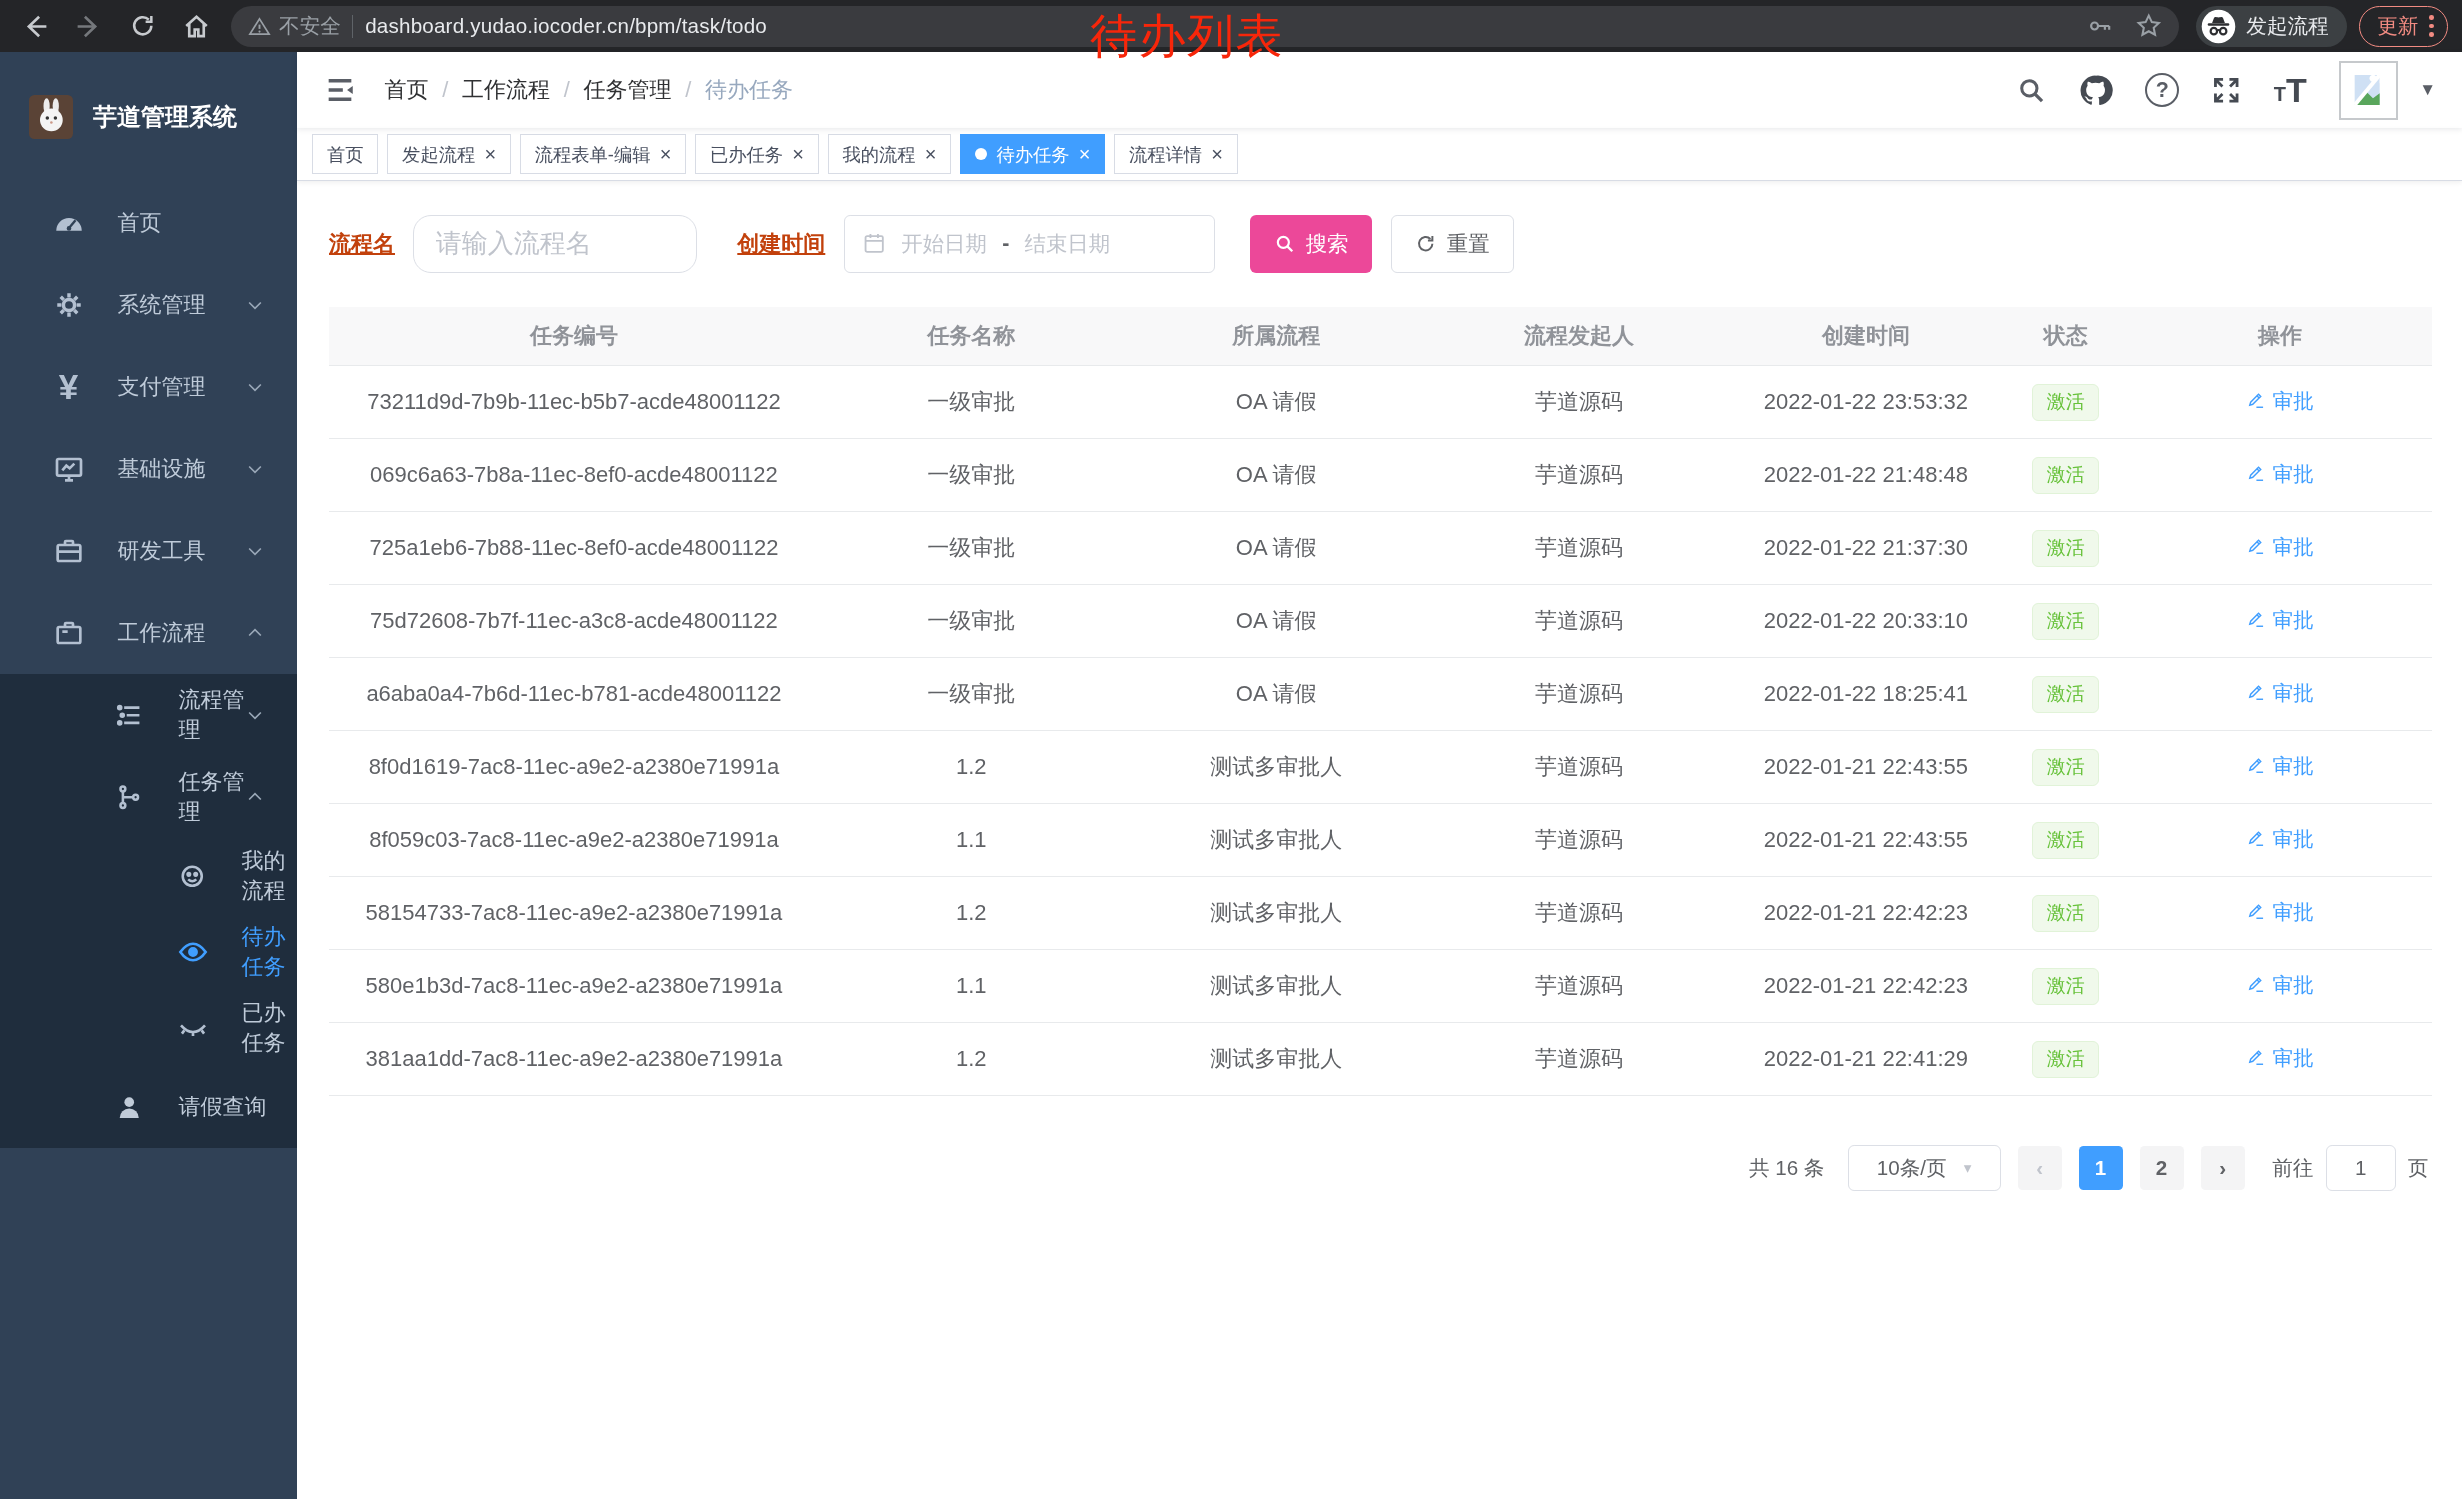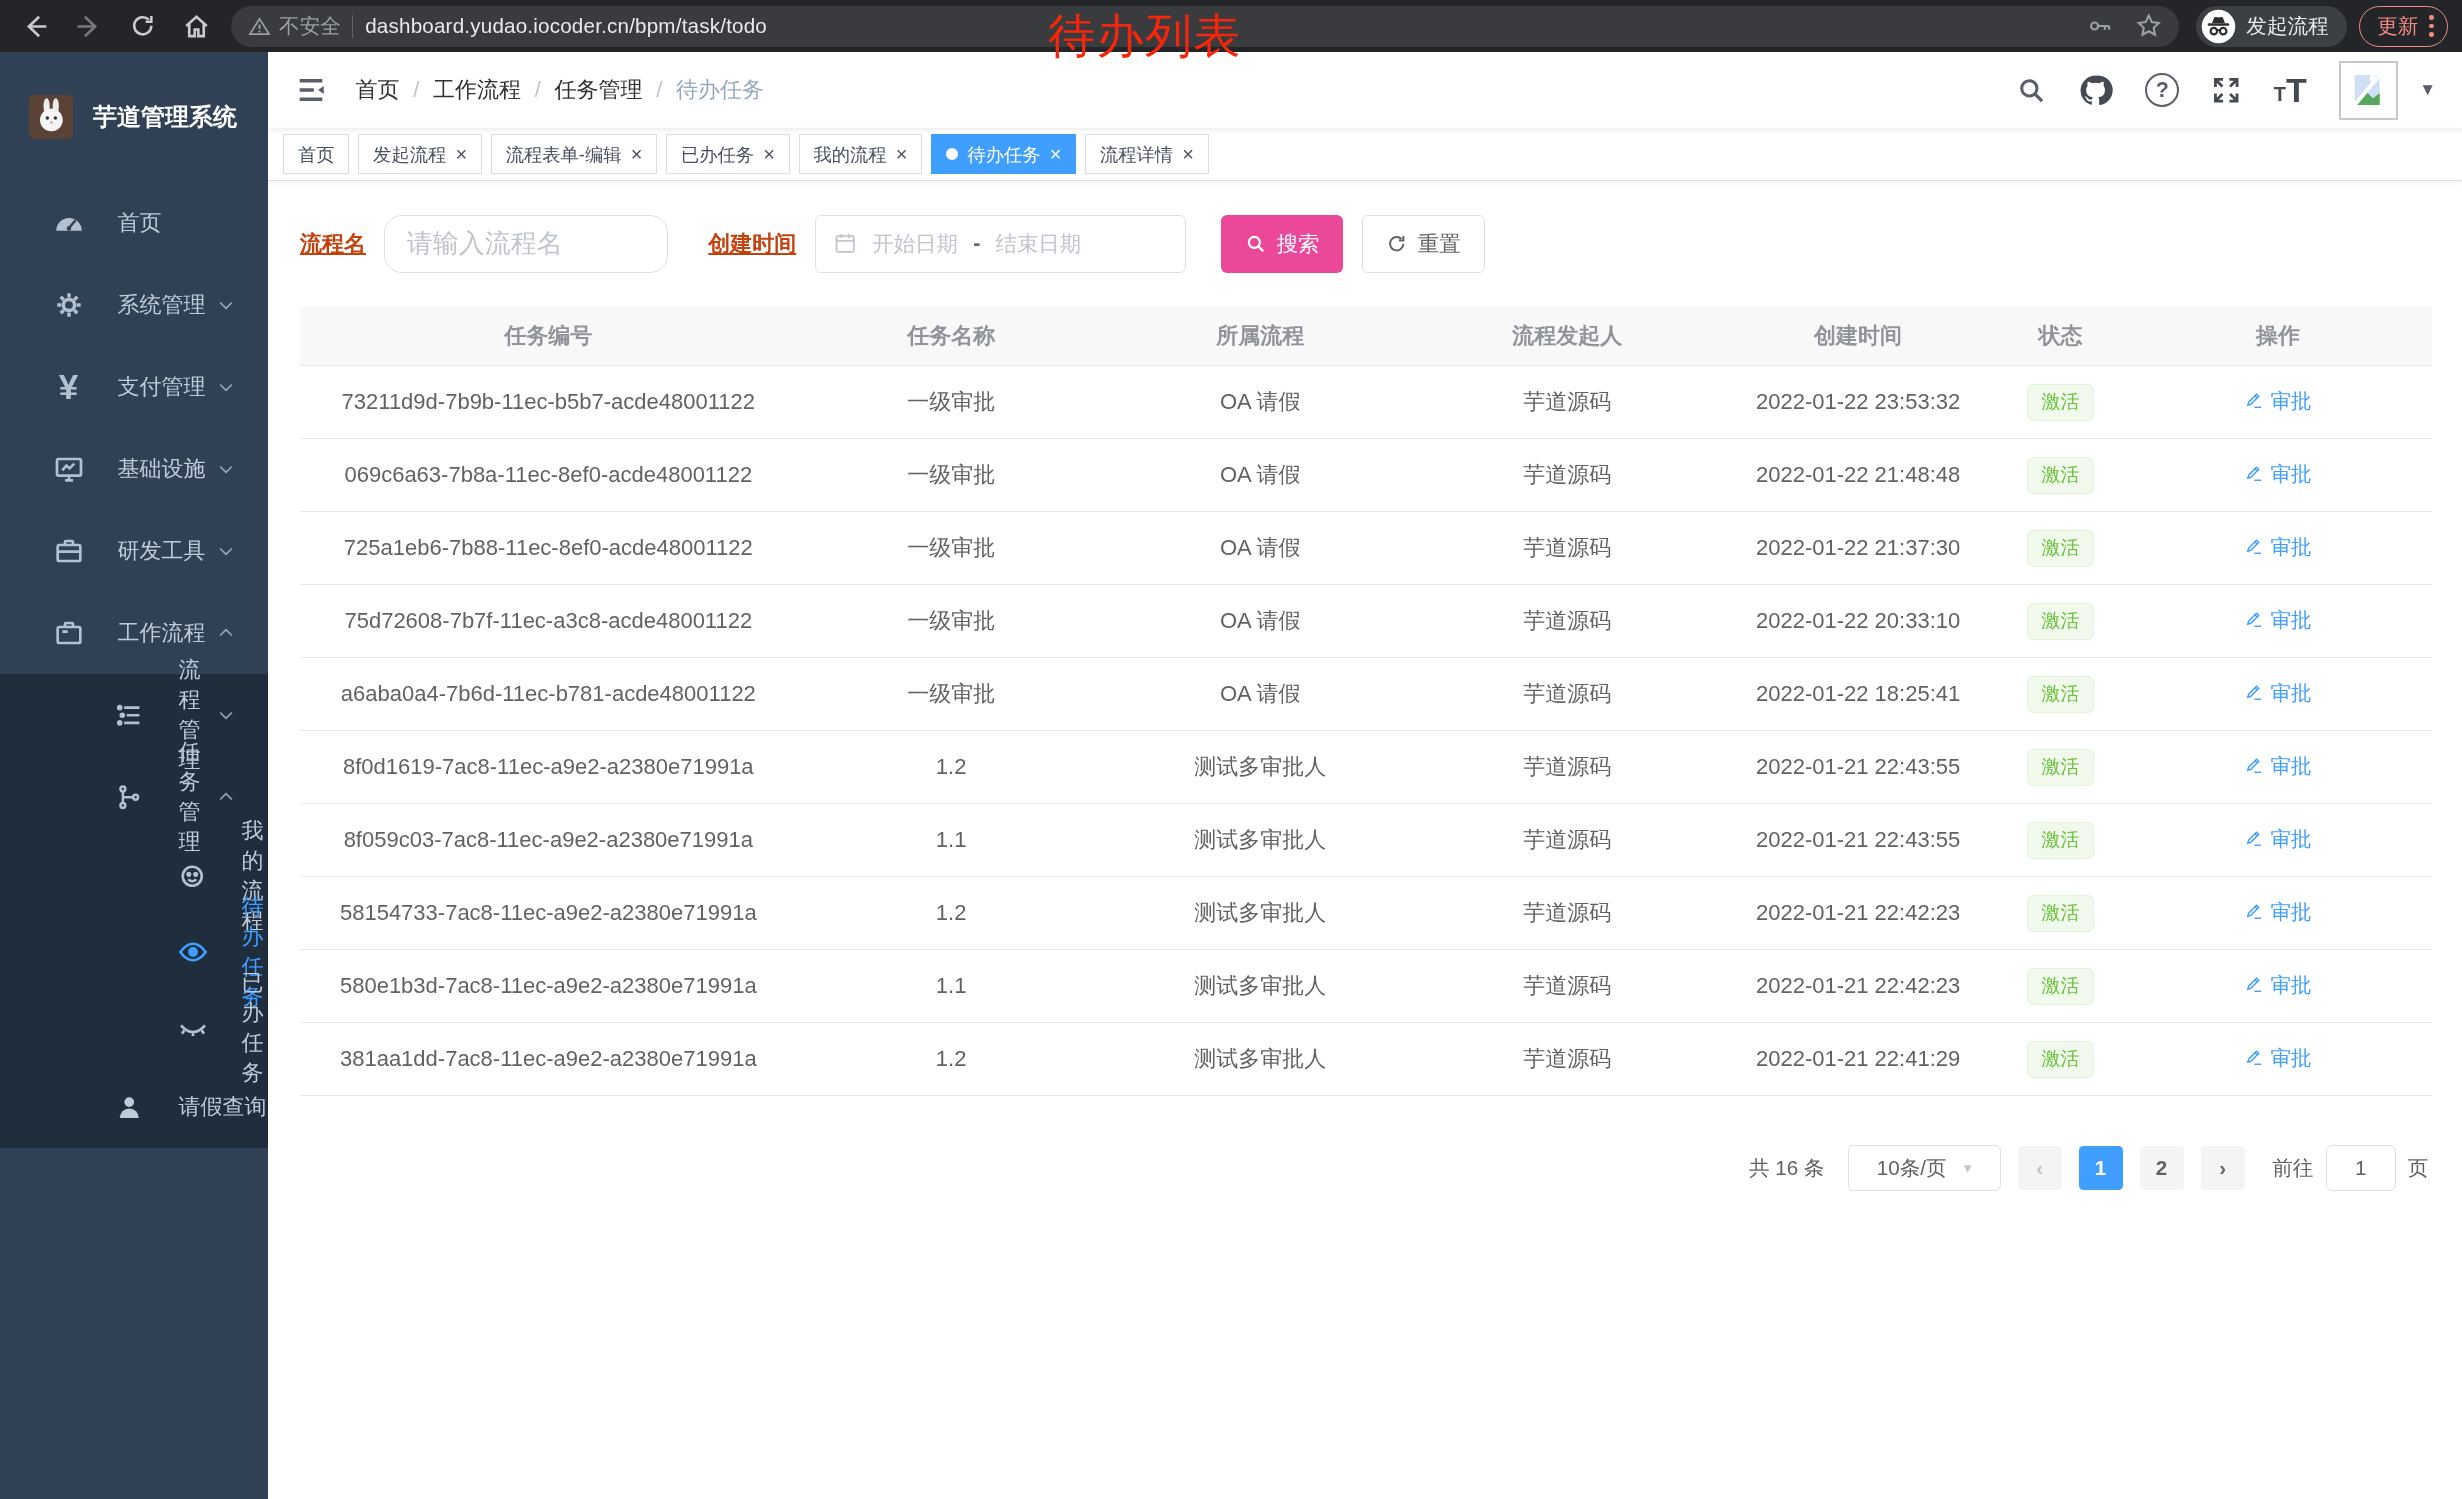--- a/index.html
+++ b/index.html
@@ -24,7 +24,7 @@
   .vdots i { width:4.6px; height:4.6px; border-radius:50%; background:#f28b82; }
 
   
-  .annotation { position:absolute; left:1048px; top:4.6px; font-size:47px; color:#f7260a; z-index:50; font-weight:500; letter-spacing:1.5px; }
+  .annotation { position:absolute; left:1090px; top:4.6px; font-size:47px; color:#f7260a; z-index:50; font-weight:500; letter-spacing:1.5px; }
 
   
   .app { display:flex; height:1448px; }

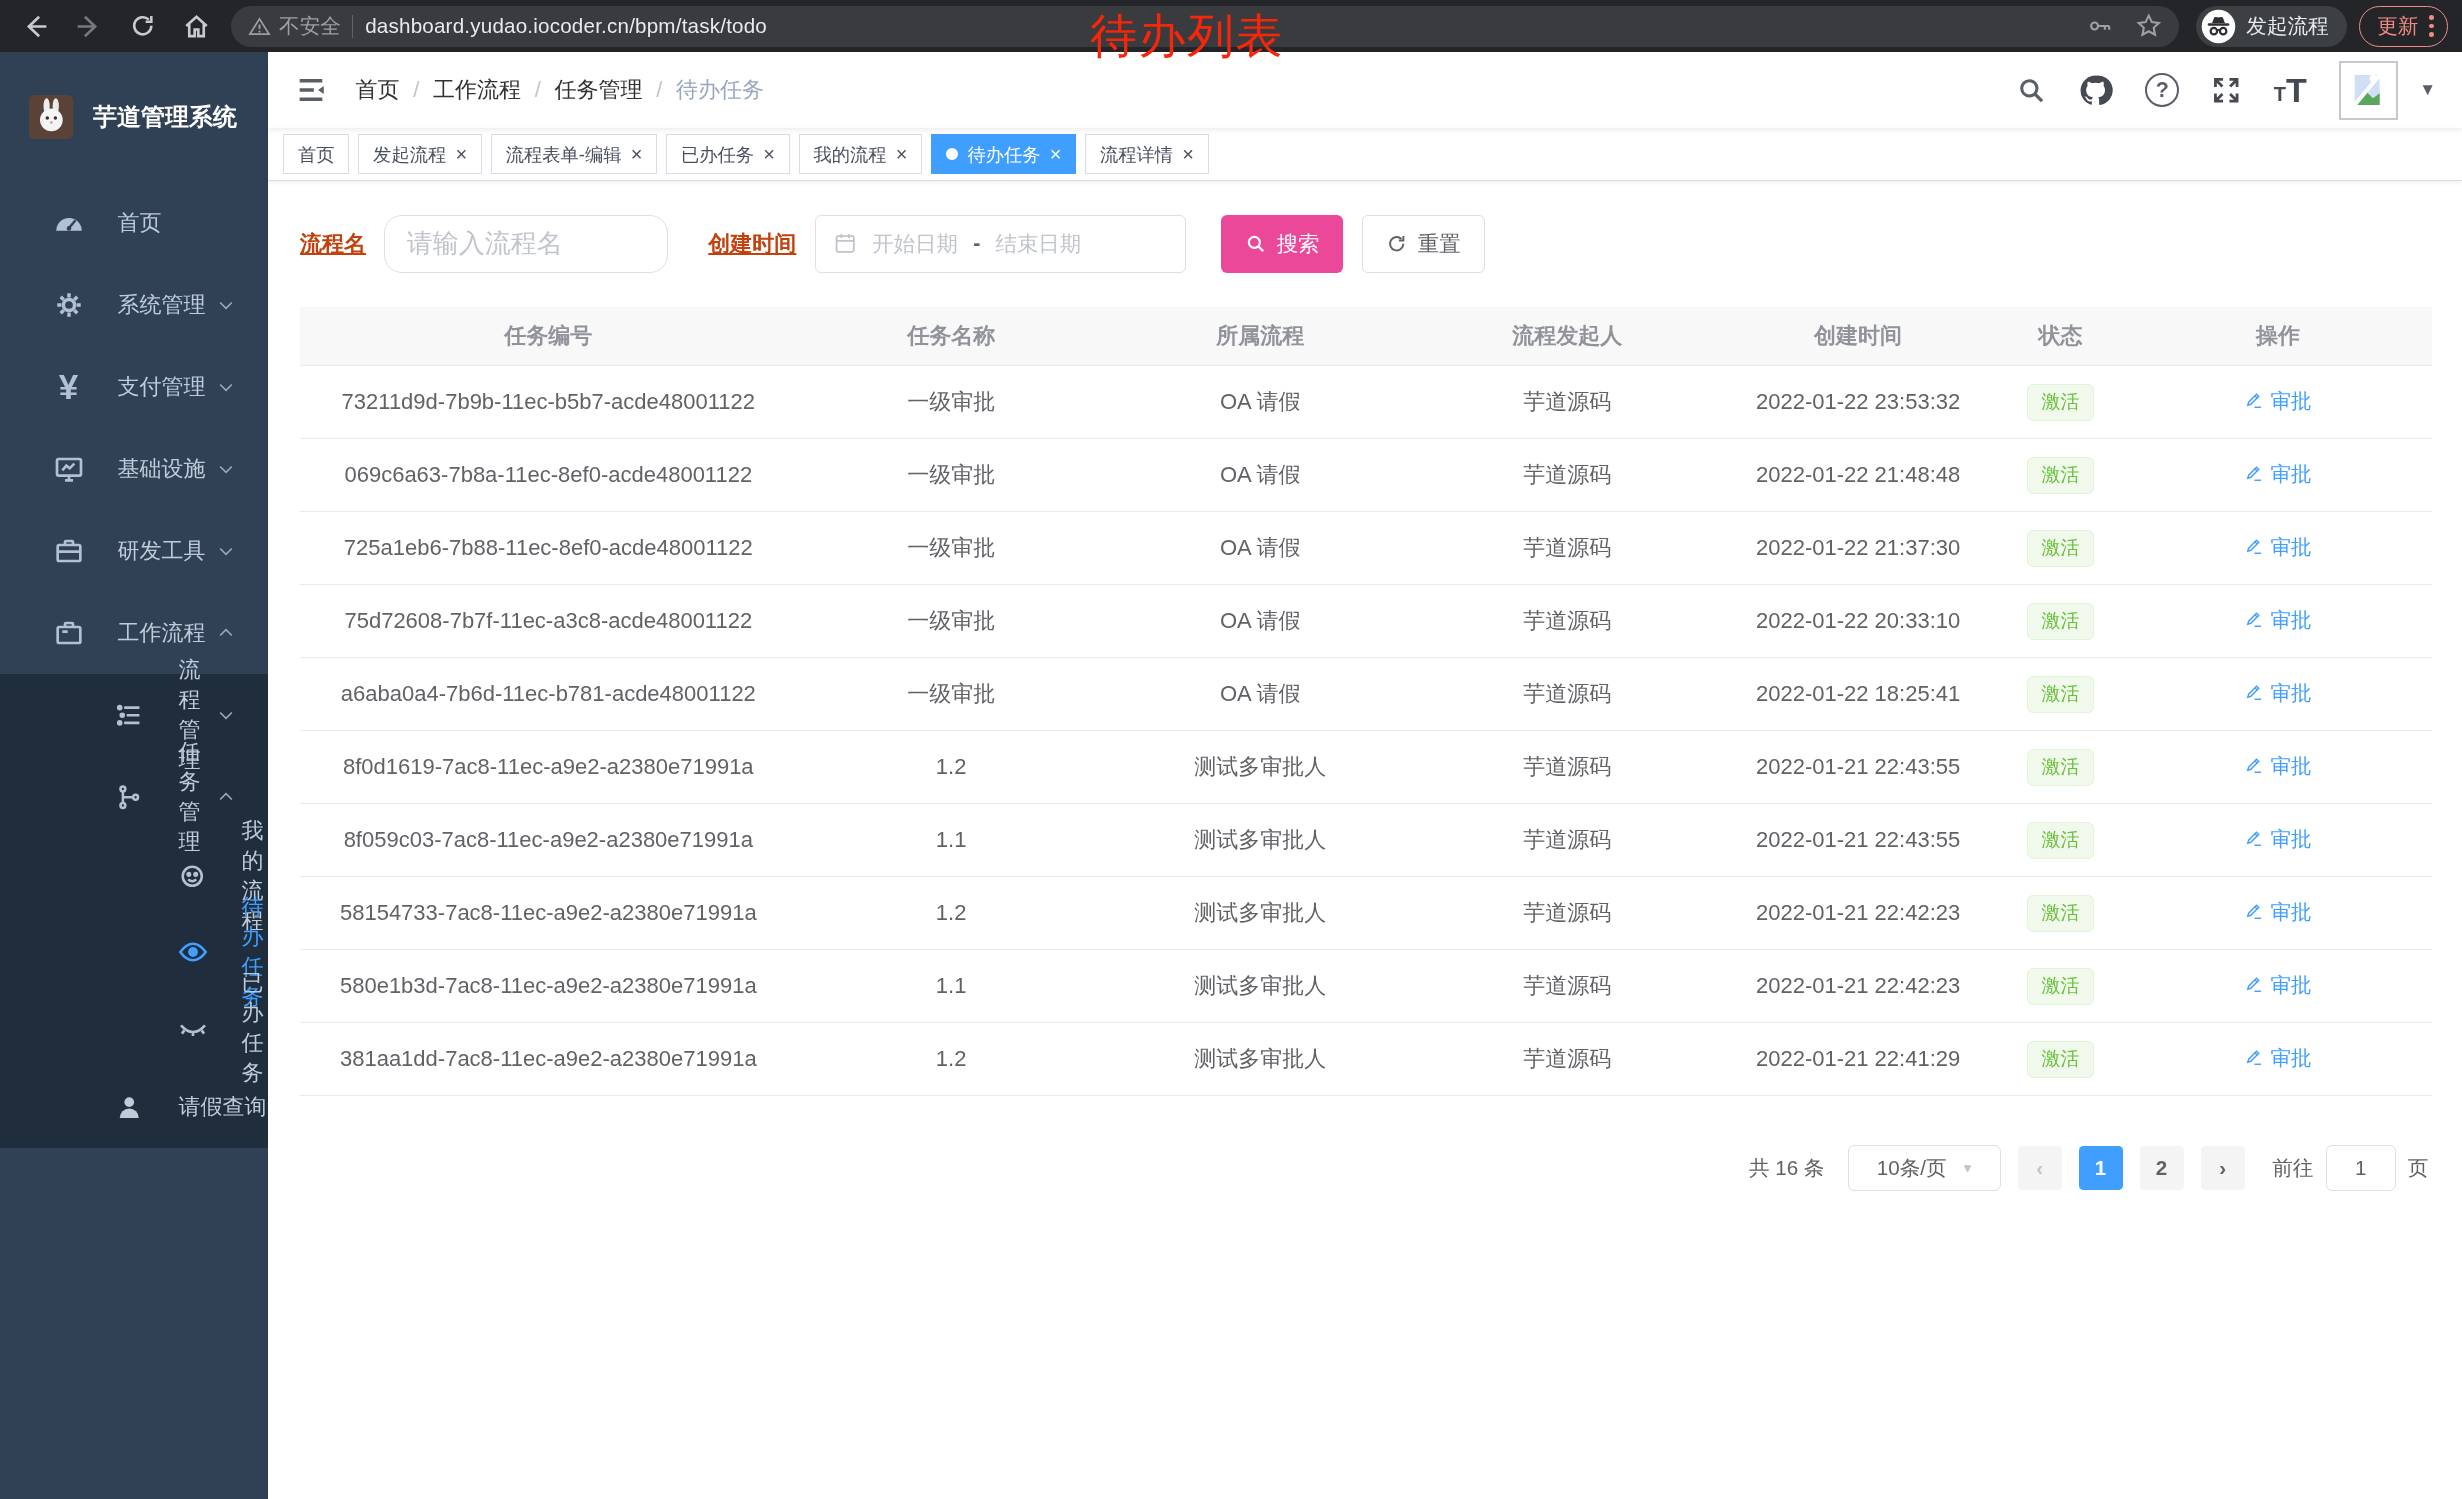--- a/index.html
+++ b/index.html
@@ -28,7 +28,7 @@
 
   
   .app { display:flex; height:1448px; }
-  .sidebar { width:268px; flex-shrink:0; background:#304156; color:#bfcbd9; }
+  .sidebar { width:297px; flex-shrink:0; background:#304156; color:#bfcbd9; }
   .logo-row { height:130px; display:flex; align-items:center; padding-left:29px; gap:20px; }
   .logo-img { width:44px; height:44px; }
   .app-title { color:#fff; font-size:24px; font-weight:bold; }

